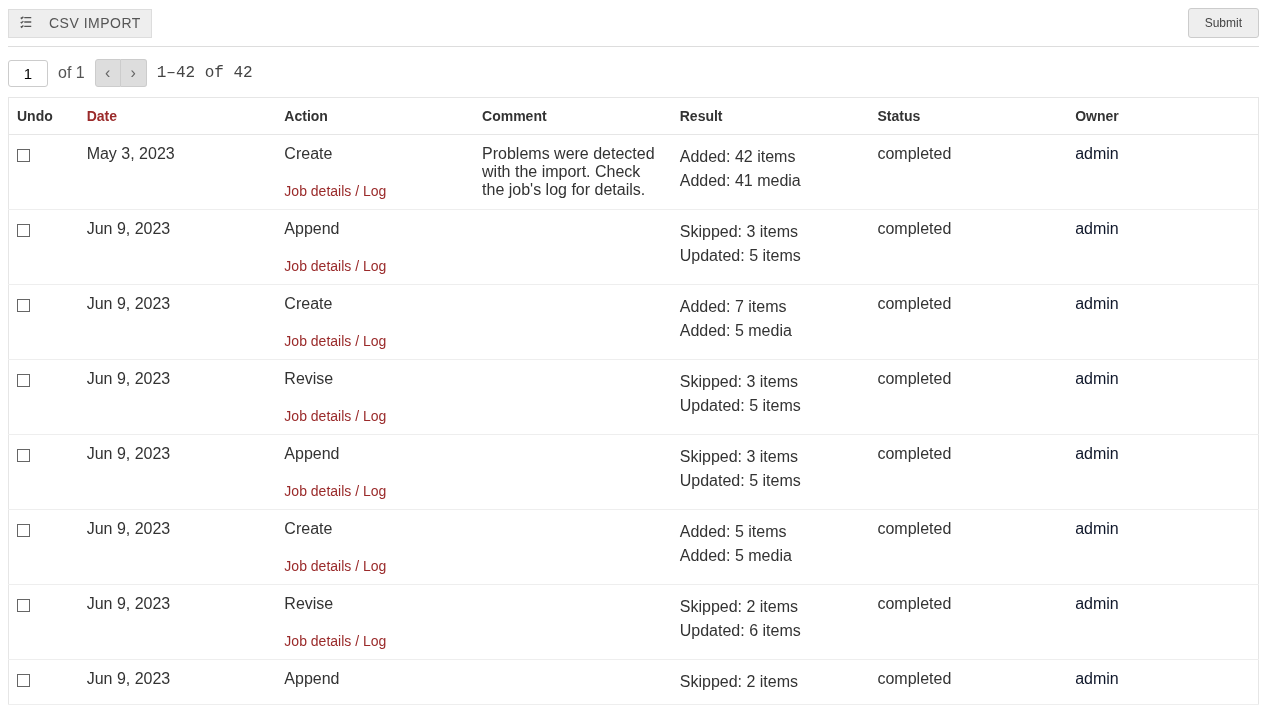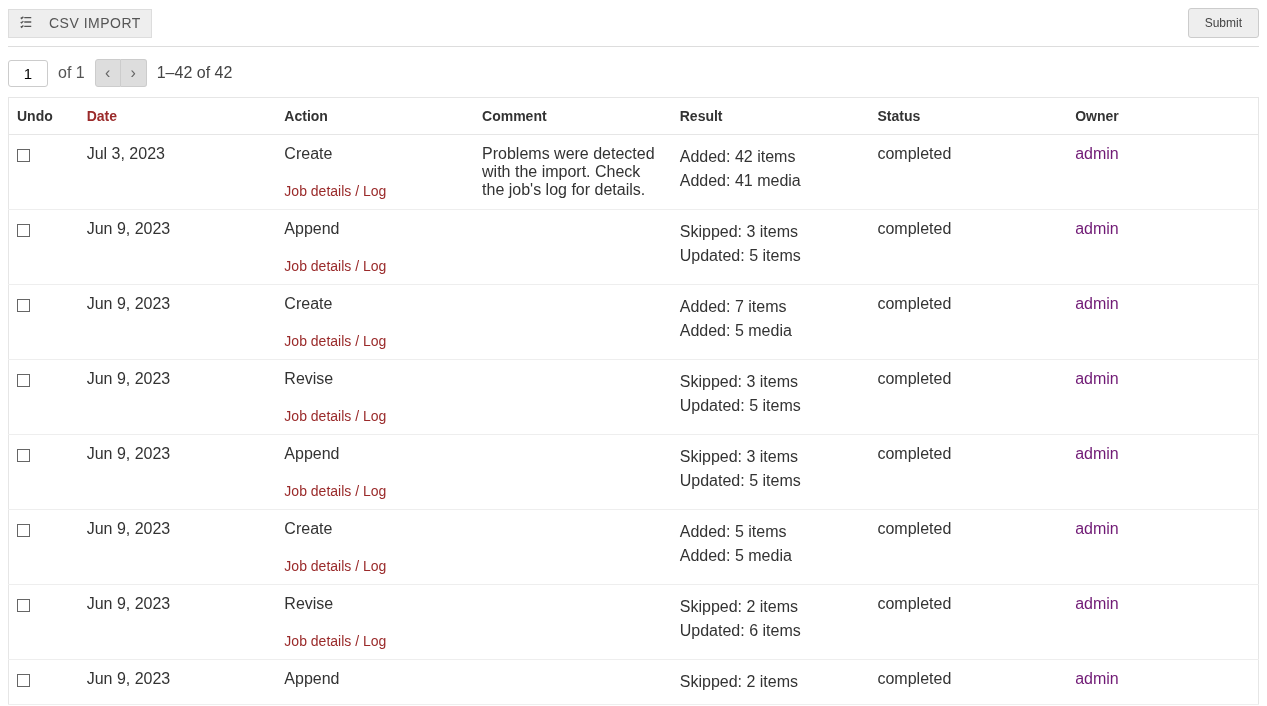--- a/index.html
+++ b/index.html
@@ -93,6 +93,7 @@
   .pager-arrow.next { border-top-right-radius: 3px; border-bottom-right-radius: 3px; border-left: none; }
   .range-text {
     color: #444;
+    font-family: Liberation Mono, monospace;
   }
   table {
     width: 100%;

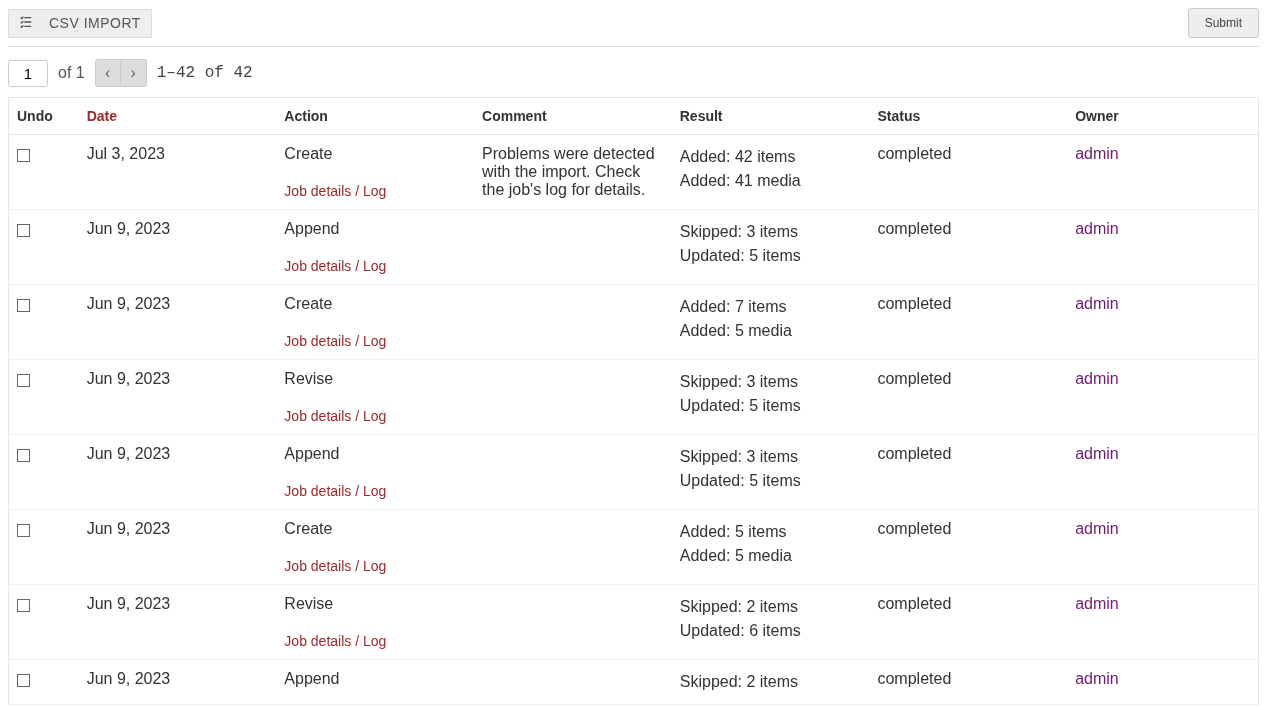--- a/index.html
+++ b/index.html
@@ -214,7 +214,7 @@
   <tbody id="tbody">
   <tr>
         <td><span class="undo-cb"></span></td>
-        <td>Jul 3, 2023</td>
+        <td>May 3, 2023</td>
         <td>
           <div>Create</div>
           <div class="action-links"><a>Job details</a><span class="sep"> / </span><a>Log</a></div>

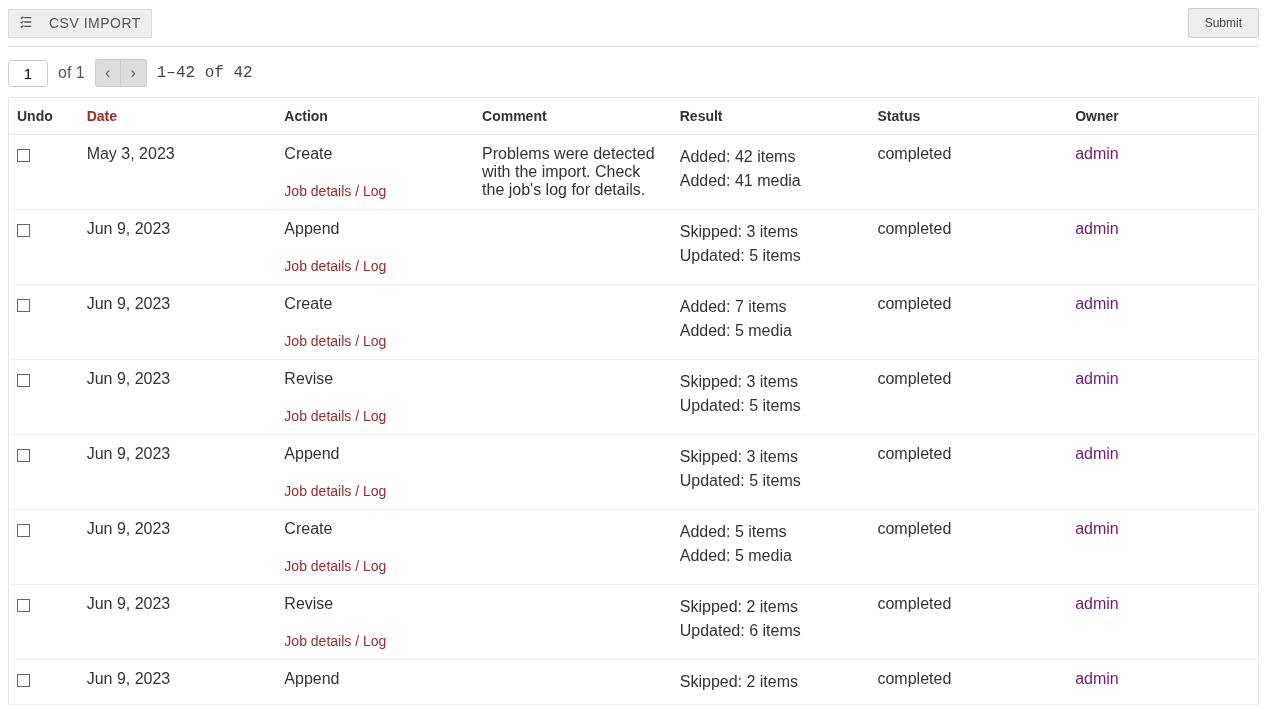--- a/index.html
+++ b/index.html
@@ -147,7 +147,7 @@
     line-height: 1.5;
   }
   .owner-link {
-    color: #701a75;
+    color: #0f172a;
     text-decoration: none;
     cursor: pointer;
   }

